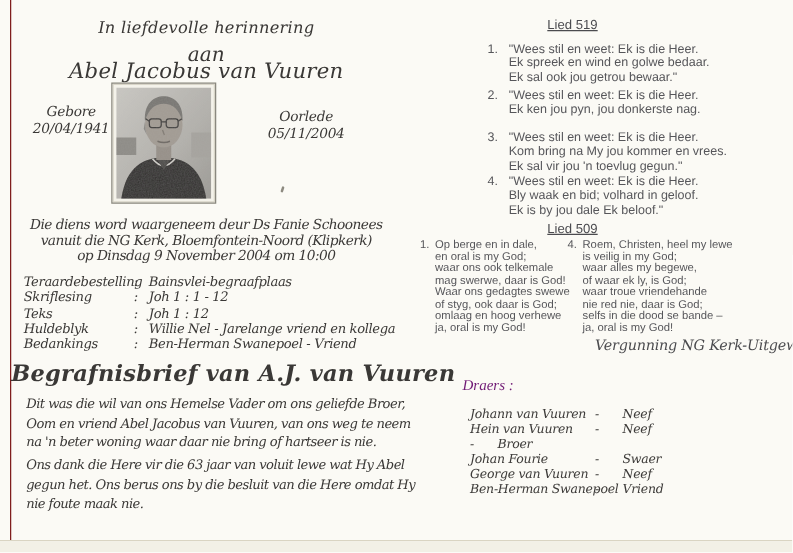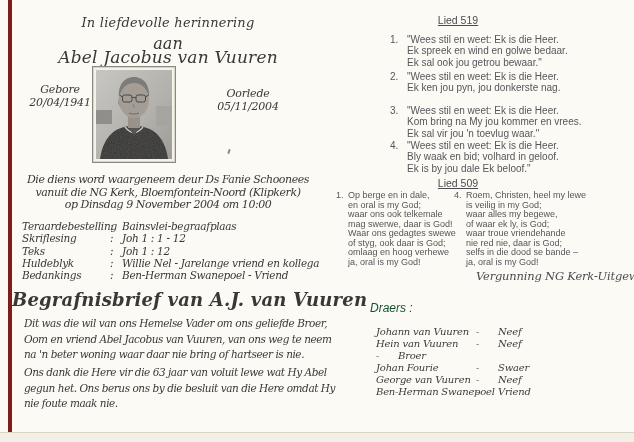--- a/index.html
+++ b/index.html
@@ -14,7 +14,7 @@
   
   .page-left{
     position:absolute;left:8px;top:0;width:312px;height:432px;
-    border-left:4px solid #7f1d1d;color:#3a3836;font-style:italic;
+    border-left:1px solid #7f1d1d;color:#3a3836;font-style:italic;
   }
   .pl-center{position:absolute;left:0;right:0;text-align:center;white-space:nowrap;}
   .pl-header1{top:15px;font-size:13px;letter-spacing:.2px;}

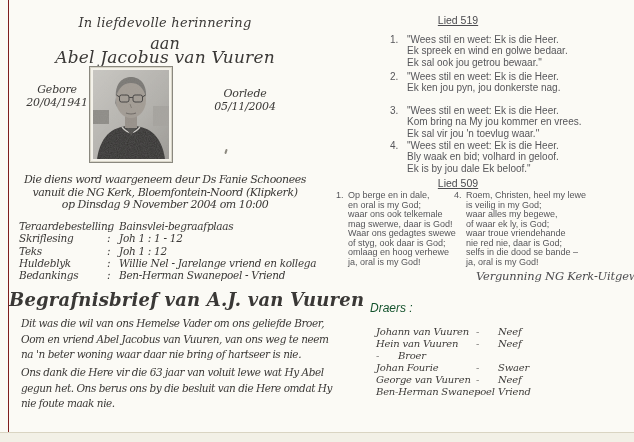--- a/index.html
+++ b/index.html
@@ -219,7 +219,7 @@
       <div class="vlines">
         <div>"Wees stil en weet:  Ek is die Heer.</div>
         <div>Kom bring na My jou kommer en vrees.</div>
-        <div>Ek sal vir jou 'n toevlug waar."</div>
+        <div>Ek sal vir jou 'n toevlug gegun."</div>
       </div>
     </div>
     <div class="verse v-4">

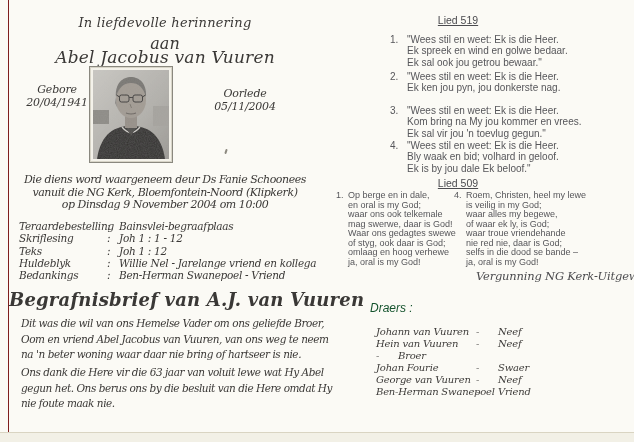--- a/index.html
+++ b/index.html
@@ -71,8 +71,8 @@
   .credit{position:absolute;left:146px;top:269px;font-family:"DejaVu Serif",serif;
     font-style:italic;font-size:11.5px;color:#4b4b4e;white-space:nowrap;letter-spacing:-.2px;}
 
-  .bearers-title{position:absolute;left:40px;top:301px;font-family:Liberation Sans, sans-serif;
-    font-style:italic;font-size:12px;color:#14532d;}
+  .bearers-title{position:absolute;left:40px;top:301px;font-family:Liberation Serif, serif;
+    font-style:italic;font-size:12px;color:#701a75;}
   .bearers{position:absolute;left:46px;top:326px;font-family:"DejaVu Serif",serif;
     font-style:italic;font-size:10px;letter-spacing:-.2px;color:#3d3b39;}
   .bearer-row{display:flex;line-height:12px;white-space:nowrap;}

